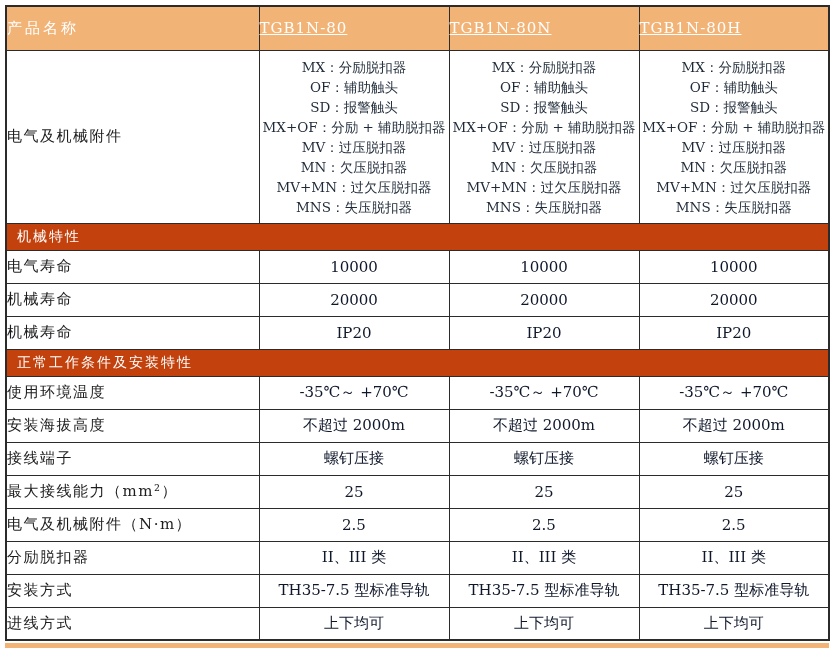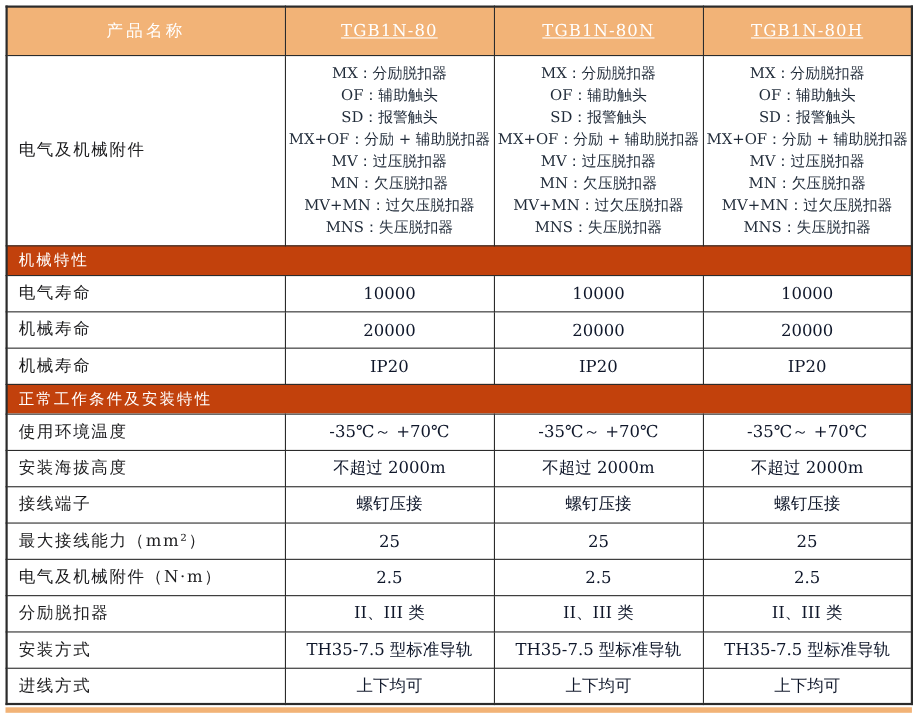--- a/index.html
+++ b/index.html
@@ -34,7 +34,7 @@
     font-weight: normal;
     height: 44px;
     font-size: 15px;
-    text-align: center;
+    text-align: left;
   }
   tr.head-row th.product-label { letter-spacing: 3px; font-family: "DejaVu Sans", "Liberation Sans", sans-serif; }
   tr.head-row th.model { font-family: "DejaVu Serif", "Liberation Serif", serif; letter-spacing: 1px; text-decoration: underline; }

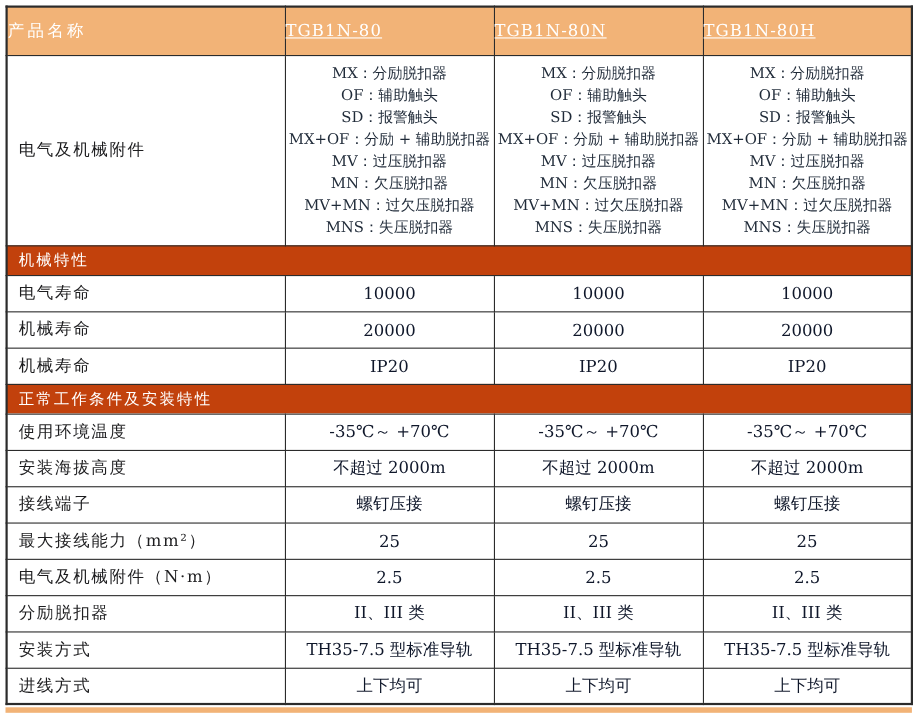--- a/index.html
+++ b/index.html
@@ -41,7 +41,6 @@
   
   td.lbl {
     text-align: left;
-    padding-left: 10px;
     color: #1d1d1f;
     font-size: 15px;
     letter-spacing: 1.5px;

